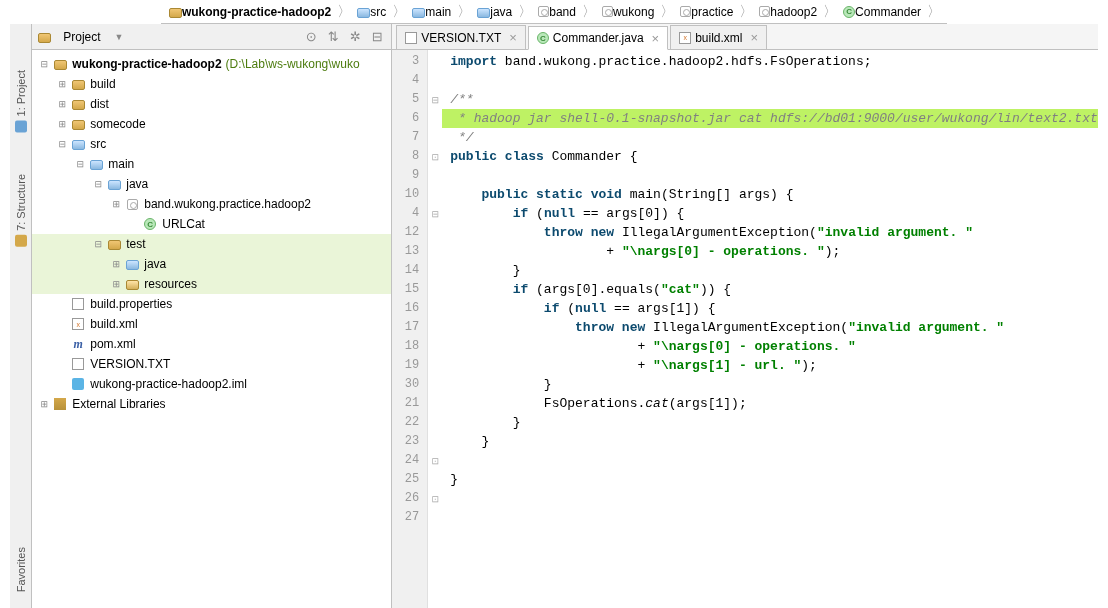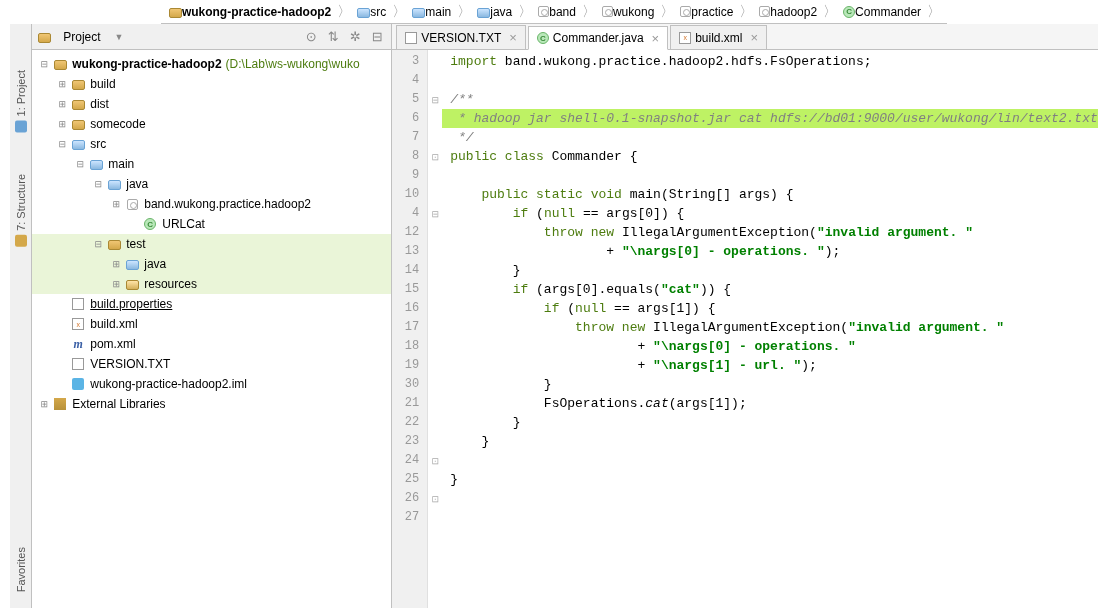--- a/index.html
+++ b/index.html
@@ -59,7 +59,7 @@
 .code { flex:1; font-family:"Courier New",monospace; font-size:13px; padding-top:2px; overflow:hidden; }
 .code-line { height:19px; line-height:19px; white-space:pre; padding-left:8px; }
 .code-line.hl { background:#bef264; }
-.kw { color:#4d7c0f; font-weight:normal; }
+.kw { color:#0c4a6e; font-weight:bold; }
 .str { color:#008000; font-weight:bold; }
 .com { color:#808080; font-style:italic; }
 .it { font-style:italic; }

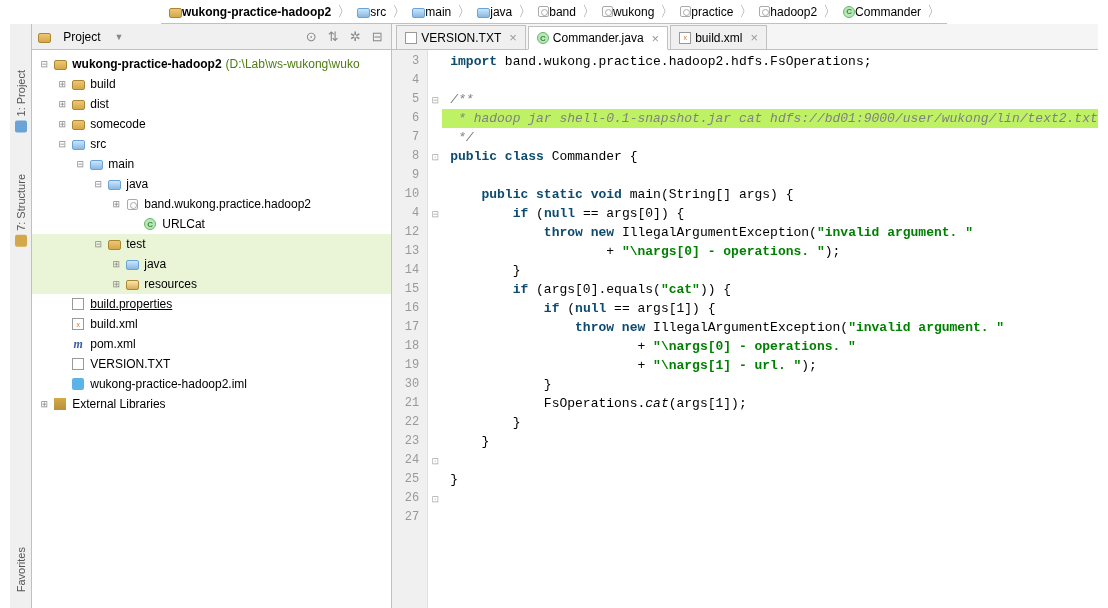--- a/index.html
+++ b/index.html
@@ -230,7 +230,7 @@
             </span>
             <span class="tree-label">resources</span>
           </div>
-          <div class="tree-row" style="padding-left: 24px; text-decoration: underline;">
+          <div class="tree-row" style="padding-left: 24px;">
             <span class="tree-toggle"></span>
             <span class="tree-icon">
               <span class="prop-i"></span>

